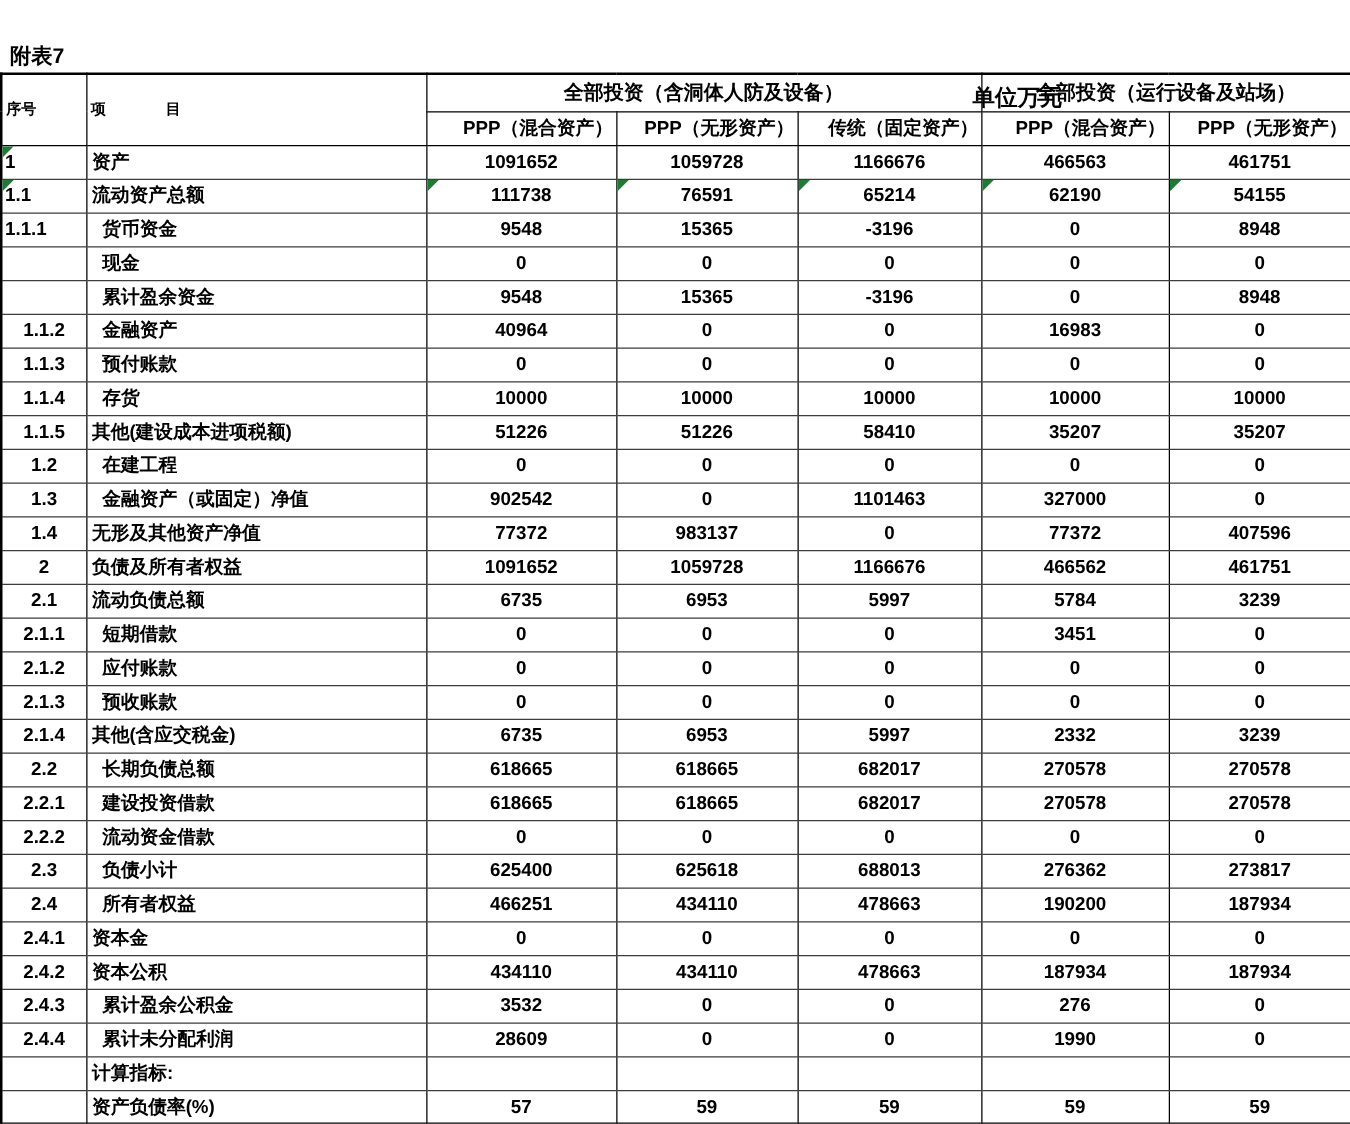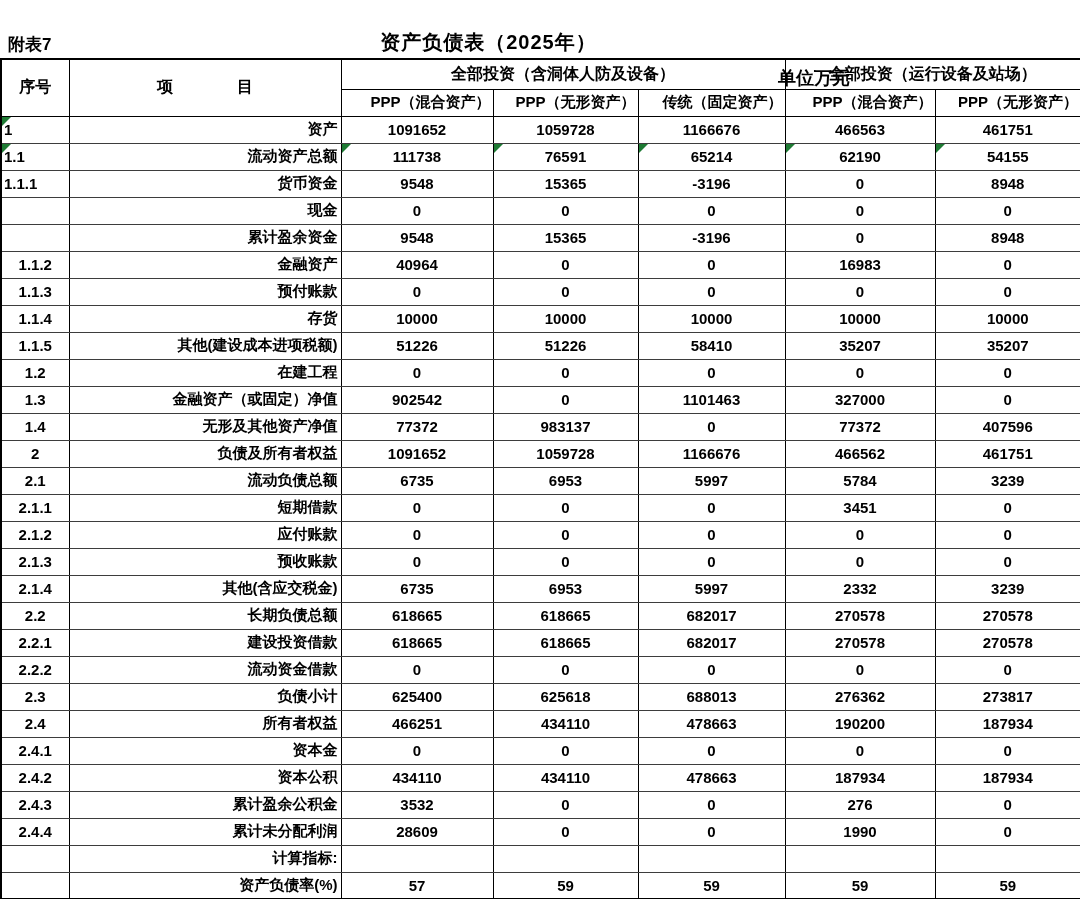--- a/index.html
+++ b/index.html
@@ -54,7 +54,6 @@
 
   <div class="topbar">
     <span class="sheet-label">附表7</span>
-    <span class="page-title">资产负债表（2025年）</span>
     <span class="unit-label">单位万元</span>
   </div>
 

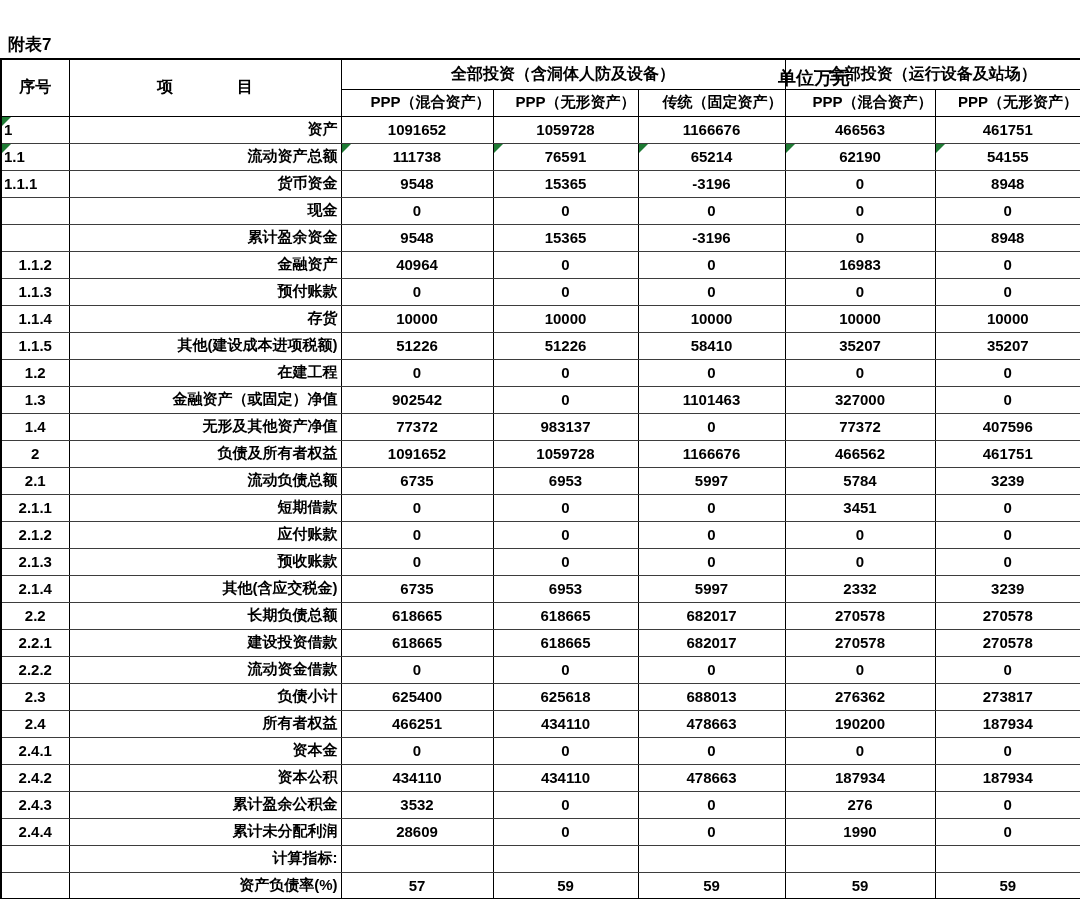--- a/index.html
+++ b/index.html
@@ -33,7 +33,7 @@
   td{height:27px;font-size:15px;border-top-color:#3d3d3d;border-bottom-color:#3d3d3d;}
   thead tr.group-row th{height:30px;}
   thead tr.sub-row th{height:27px;}
-  th.corner{font-size:16px;text-align:center;white-space:pre;}
+  th.corner{font-size:12px;text-align:left;white-space:pre;}
   th.group{font-size:16px;text-align:center;white-space:pre;font-family:Liberation Mono, monospace;}
   th.sub{font-size:15px;text-align:right;padding:0 2px;white-space:pre;}
   td.sn{text-align:center;padding:0 2px;white-space:pre;font-size:15px;}

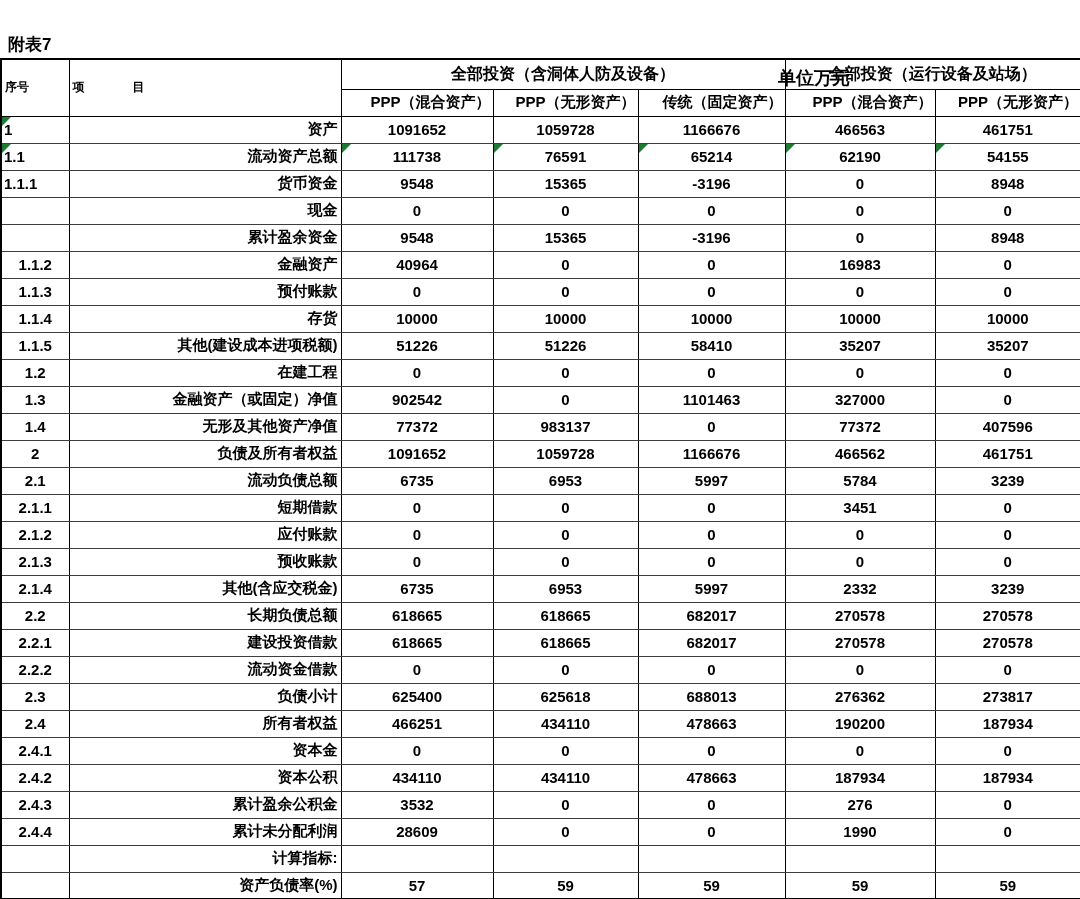--- a/index.html
+++ b/index.html
@@ -38,7 +38,7 @@
   th.sub{font-size:15px;text-align:right;padding:0 2px;white-space:pre;}
   td.sn{text-align:center;padding:0 2px;white-space:pre;font-size:15px;}
   tbody tr:nth-child(-n+3) td.sn{text-align:left;}
-  td.item{text-align:right;padding-left:4px;white-space:pre;}
+  td.item{text-align:left;padding-left:4px;white-space:pre;}
   td.num{text-align:center;}
   td.tri{position:relative;}
   .tri-icon{

